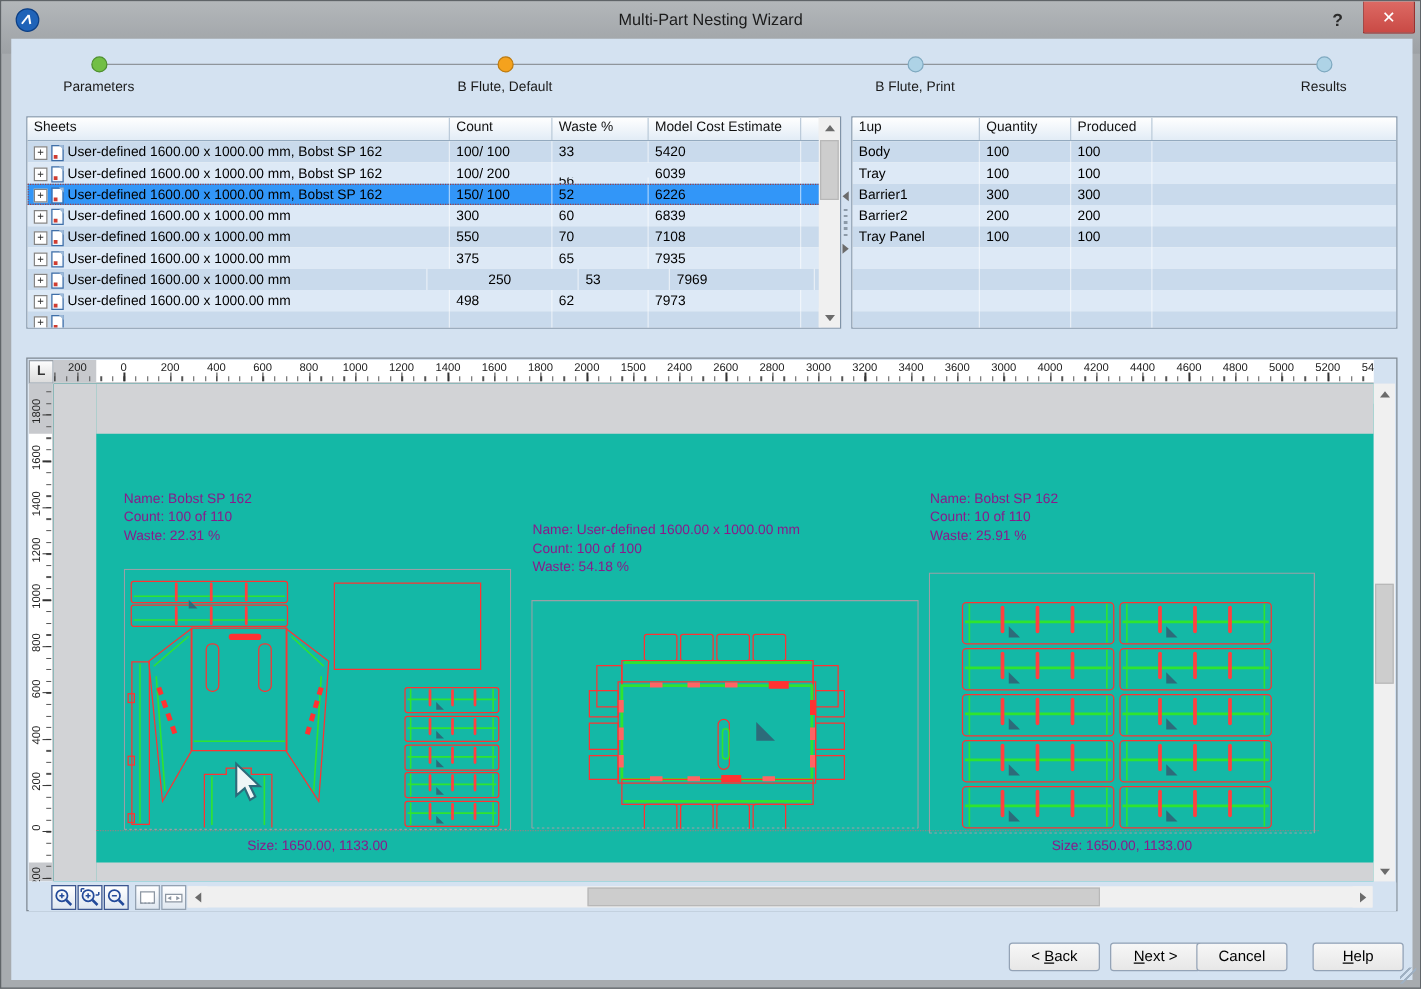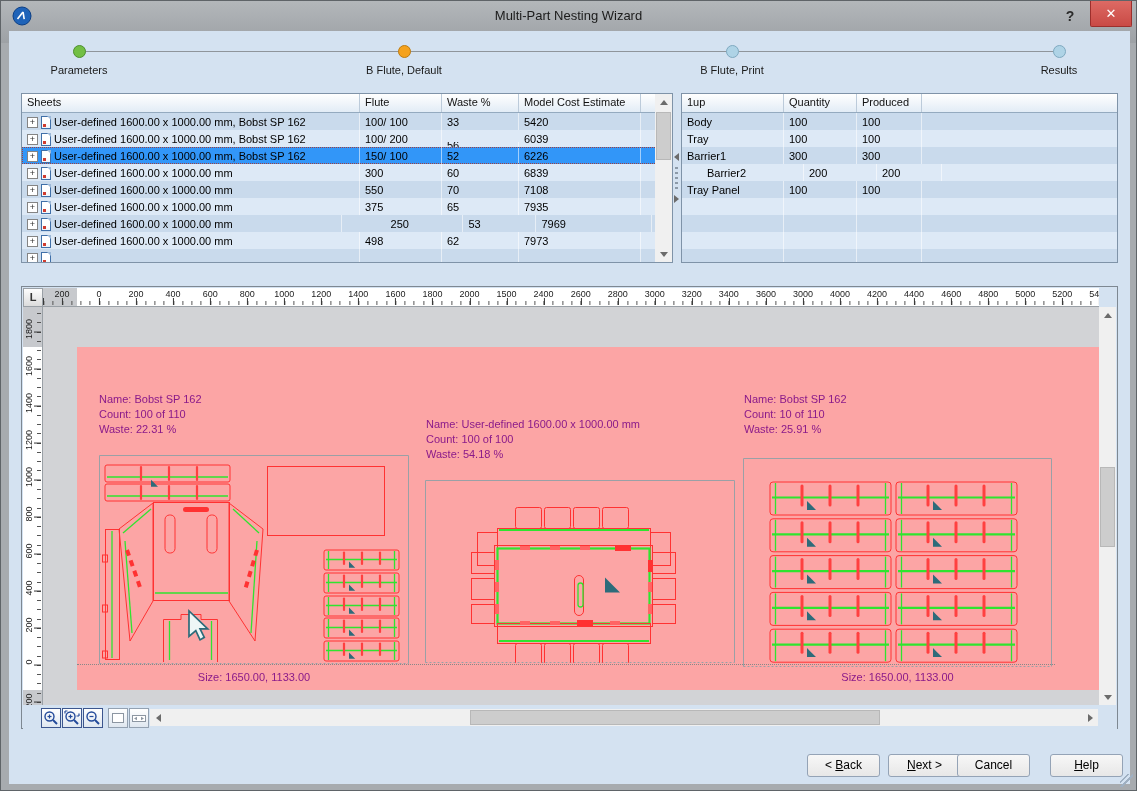--- a/index.html
+++ b/index.html
@@ -141,7 +141,7 @@
   <div class="abs tablebox" style="left:20px;top:92px;width:652px;height:170px;">
     <div class="thead">
       <div class="th" style="width:338px;">Sheets</div>
-      <div class="th" style="width:82px;">Flute</div>
+      <div class="th" style="width:82px;">Count</div>
       <div class="th" style="width:77px;">Waste %</div>
       <div class="th" style="width:122px;">Model Cost Estimate</div>
       <div class="th" style="flex:1;border-right:none;"></div>

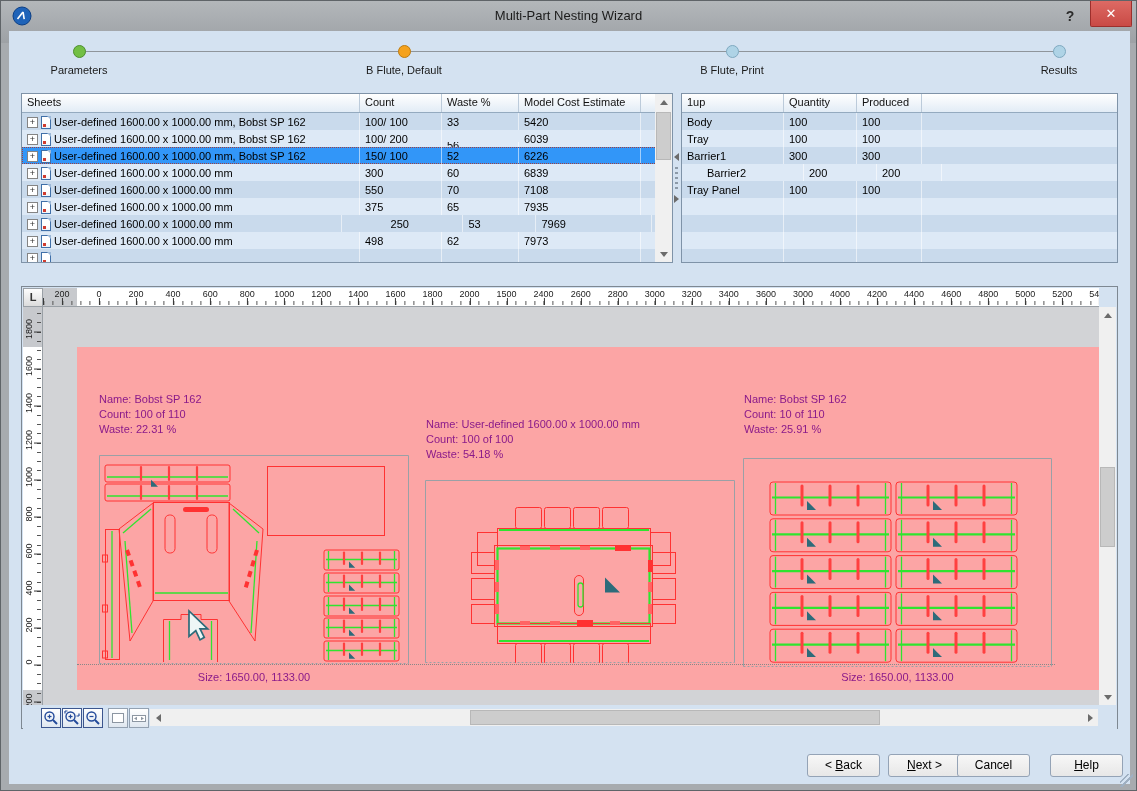--- a/index.html
+++ b/index.html
@@ -292,7 +292,7 @@
           <div class="td" style="flex: 1 1 0%; border-right: none;"></div>
         </div>
         <div class="trow light">
-          <div class="td" style="width: 102px; margin-left: 20px;">Barrier2</div>
+          <div class="td" style="width: 102px;">Barrier2</div>
           <div class="td" style="width: 73px;">200</div>
           <div class="td" style="width: 65px;">200</div>
           <div class="td" style="flex: 1 1 0%; border-right: none;"></div>

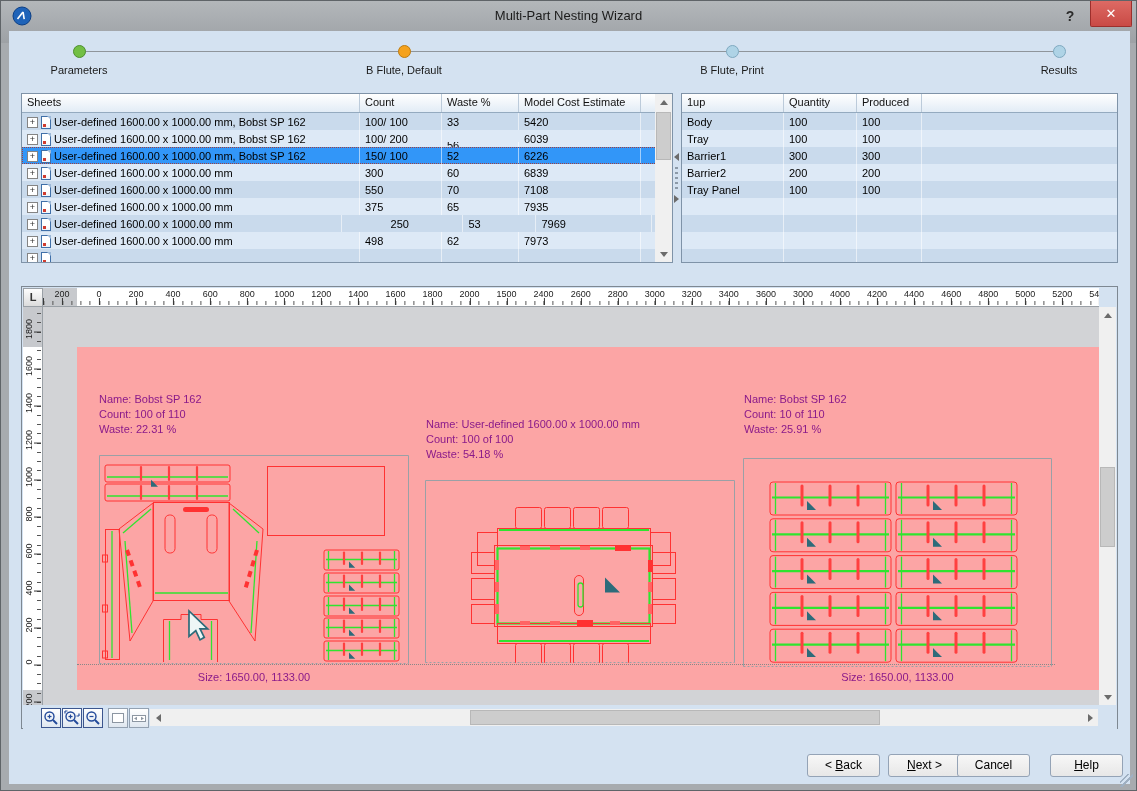--- a/index.html
+++ b/index.html
@@ -59,7 +59,7 @@
   .tickband-major-v{position:absolute;top:0;bottom:0;right:1px;width:7px;background:repeating-linear-gradient(to bottom,#333 0,#333 1px,transparent 1px,transparent 37.05px);background-position-y:24.55px;}
   .rlab{position:absolute;top:1px;transform:translateX(-50%);font-size:9px;color:#222;}
   .vlab{position:absolute;left:-4px;width:20px;text-align:center;transform:rotate(-90deg);font-size:9px;color:#222;}
-  .viewport{left:21px;top:20px;width:1056px;height:398px;background:#fca5a5;overflow:hidden;}
+  .viewport{left:21px;top:20px;width:1056px;height:398px;background:#14b8a6;overflow:hidden;}
   .vp-gray{position:absolute;background:#d2d3d6;}
   .baseline{position:absolute;left:34px;top:357px;width:978px;height:0;border-top:1px dotted #888;}
   .anno{position:absolute;font-size:11px;color:#8a1a8a;line-height:15px;white-space:nowrap;}

